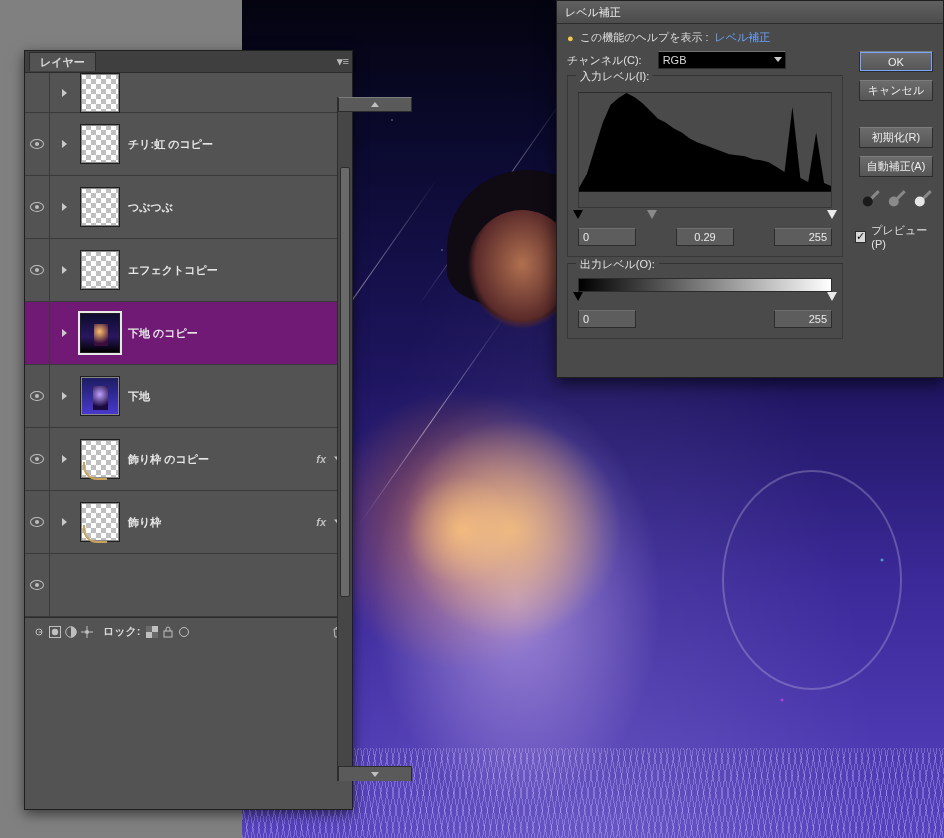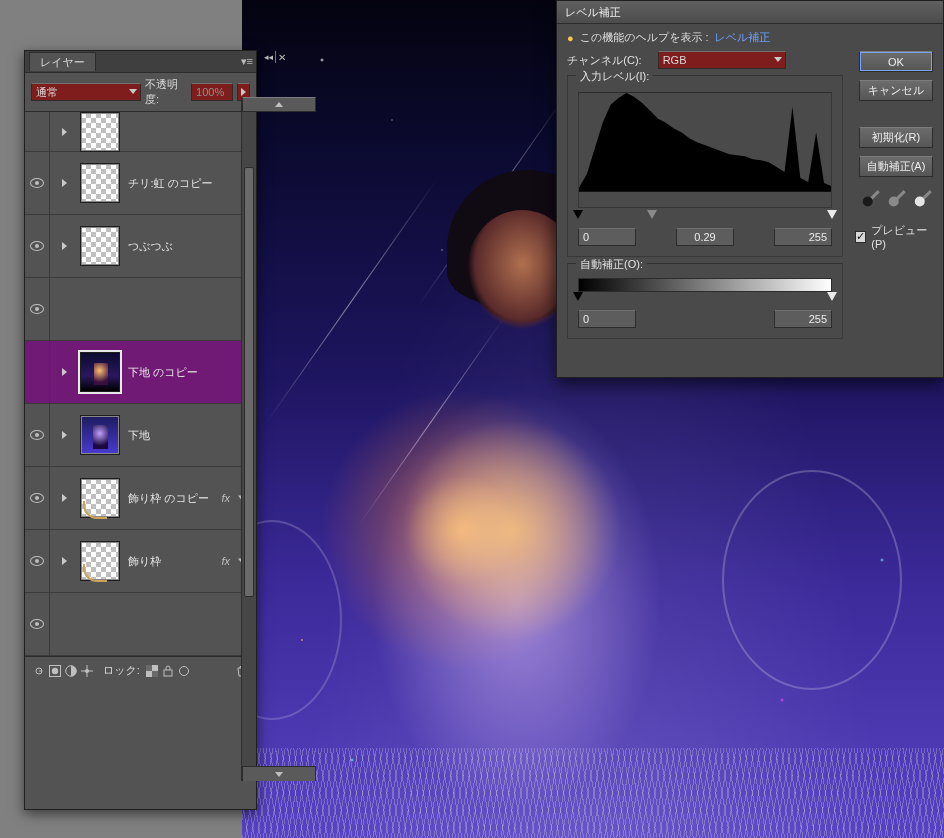--- a/index.html
+++ b/index.html
@@ -60,9 +60,10 @@
 
 
 #layers-panel{
-  position:absolute; left:24px; top:50px; width:233px; height:760px;
+  position:absolute; left:24px; top:50px; width:329px; height:760px;
   background:#535353; border:1px solid #1f1f1f; box-shadow:0 4px 12px rgba(0,0,0,.55);
   color:#d8d8d8;
+  font-weight:bold;
 }
 #layers-panel .tabbar{ height:22px; background:#3f3f3f; display:flex; align-items:center; border-bottom:1px solid #2c2c2c;}
 #layers-panel .tab{ background:#535353; padding:3px 10px; border:1px solid #2c2c2c; border-bottom:none; margin-left:4px; height:19px; line-height:13px;}

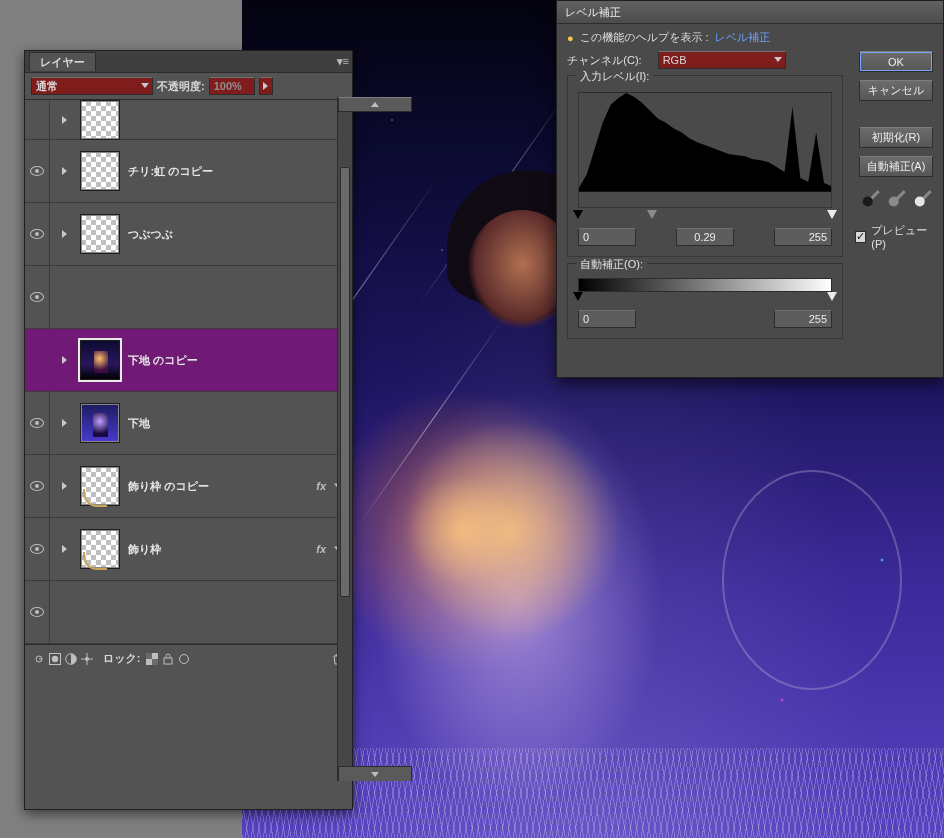--- a/index.html
+++ b/index.html
@@ -70,7 +70,7 @@
 #layers-panel .tabbar .spacer{flex:1;}
 #layers-panel .menuicon{width:18px;height:18px;display:flex;align-items:center;justify-content:center;color:#bbb;}
 #layers-panel .controls{display:flex; align-items:center; gap:4px; padding:4px 6px; border-bottom:1px solid #2c2c2c;}
-.dd{background:#7f1d1d;border:1px solid #2c2c2c;border-top-color:#717171;color:#d8d8d8;height:18px;display:flex;align-items:center;padding:0 4px;position:relative;}
+.dd{background:#000000;border:1px solid #2c2c2c;border-top-color:#717171;color:#d8d8d8;height:18px;display:flex;align-items:center;padding:0 4px;position:relative;}
 .dd .arrow{position:absolute;right:3px;top:5px;border-left:4px solid transparent;border-right:4px solid transparent;border-top:5px solid #c9c9c9;}
 #blend-dd{width:122px;}
 #opac-field{width:46px; color:#8f8f8f;}

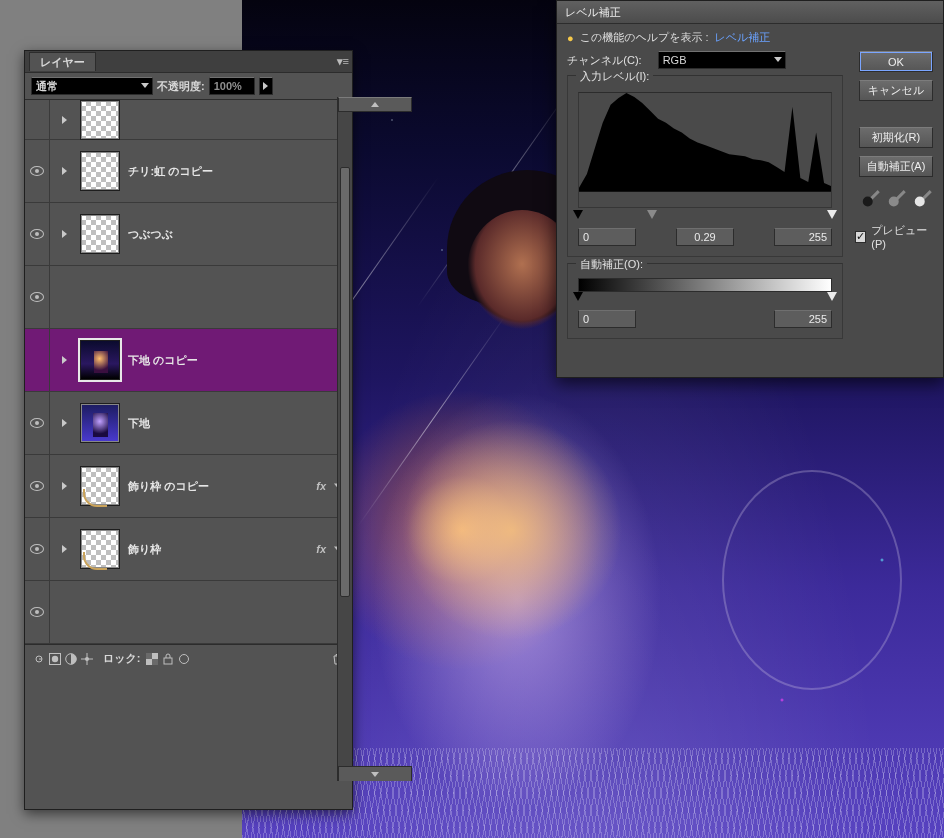--- a/index.html
+++ b/index.html
@@ -197,19 +197,6 @@
     <div class="menuicon">▾≡</div>
   </div>
 
-  <div class="controls">
-    <div id="blend-dd" class="dd">
-      <span>通常</span>
-      <span class="arrow"></span>
-    </div>
-    <span class="lbl">不透明度:</span>
-    <div id="opac-field" class="dd">
-      <span>100%</span>
-    </div>
-    <div class="dd" style="width:14px;padding:0;">
-      <span class="tri-s" style="margin:auto;border-top:4px solid transparent;border-bottom:4px solid transparent;border-left:5px solid #c9c9c9;"></span>
-    </div>
-  </div>
 
   <div id="layer-list">
       <div class="layer-row first">

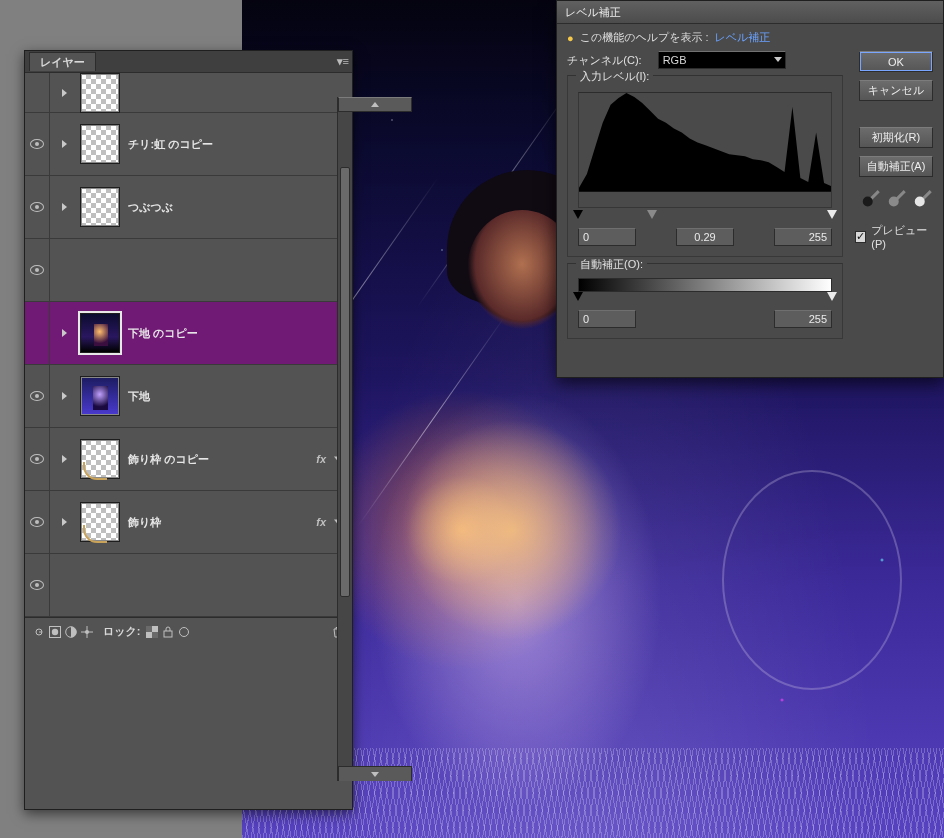--- a/index.html
+++ b/index.html
@@ -237,6 +237,13 @@
         <div class="eye-col">
           <span class="eye"></span>
         </div>
+        <div class="layer-main">
+          <div class="arrow-cell">
+            <span class="tri"></span>
+          </div>
+          <div class="thumb checker"></div>
+          <span class="layer-name">エフェクトコピー</span>
+        </div>
       </div>
       <div class="layer-row selected">
         <div class="eye-col"></div>

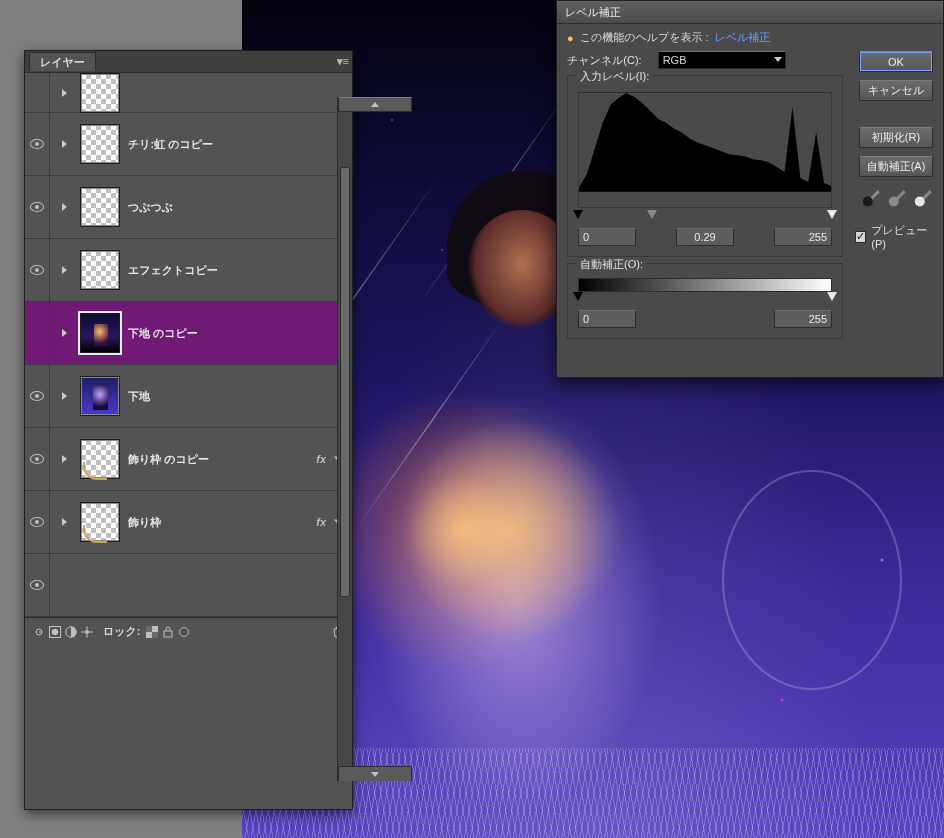--- a/index.html
+++ b/index.html
@@ -405,7 +405,7 @@
       </div>
 
       <div class="group">
-        <span class="legend">自動補正(O):</span>
+        <span class="legend">出力レベル(O):</span>
         <div id="out-grad"></div>
         <div id="out-sliders">
           <span class="slider-tri slider-black"></span>

